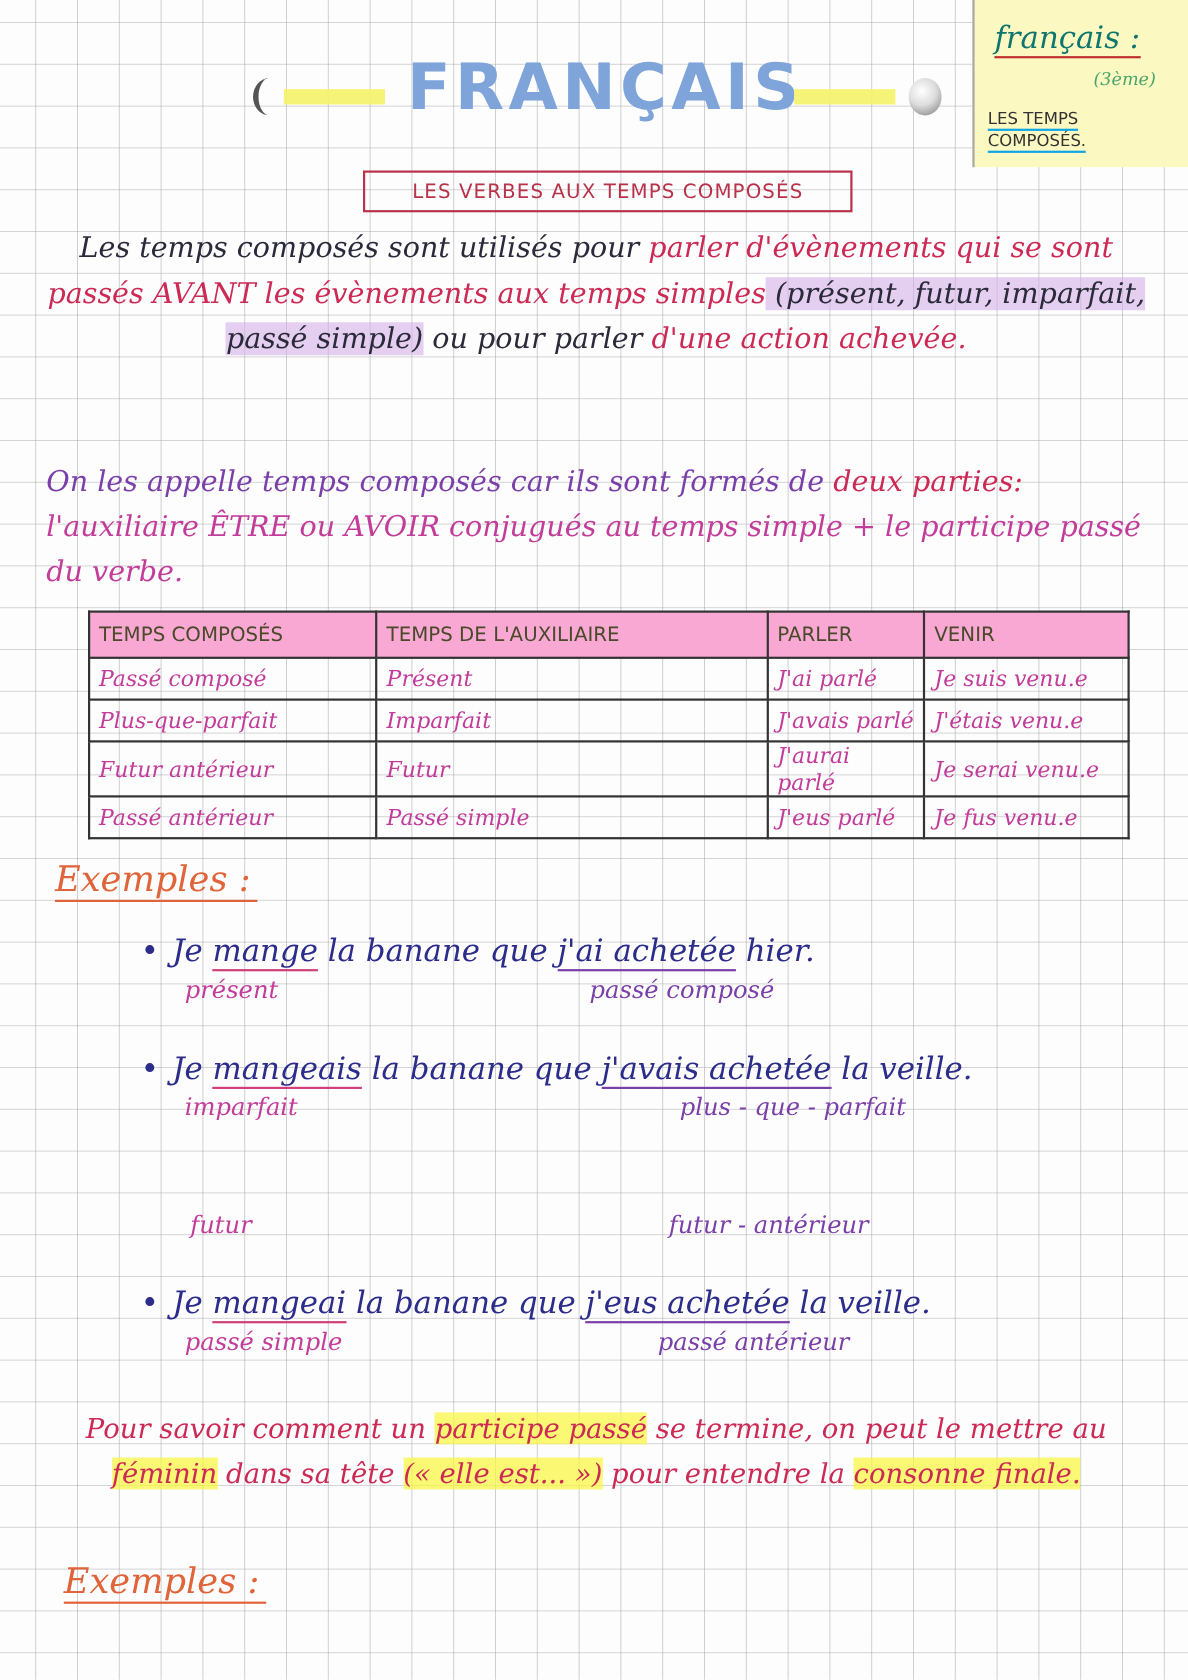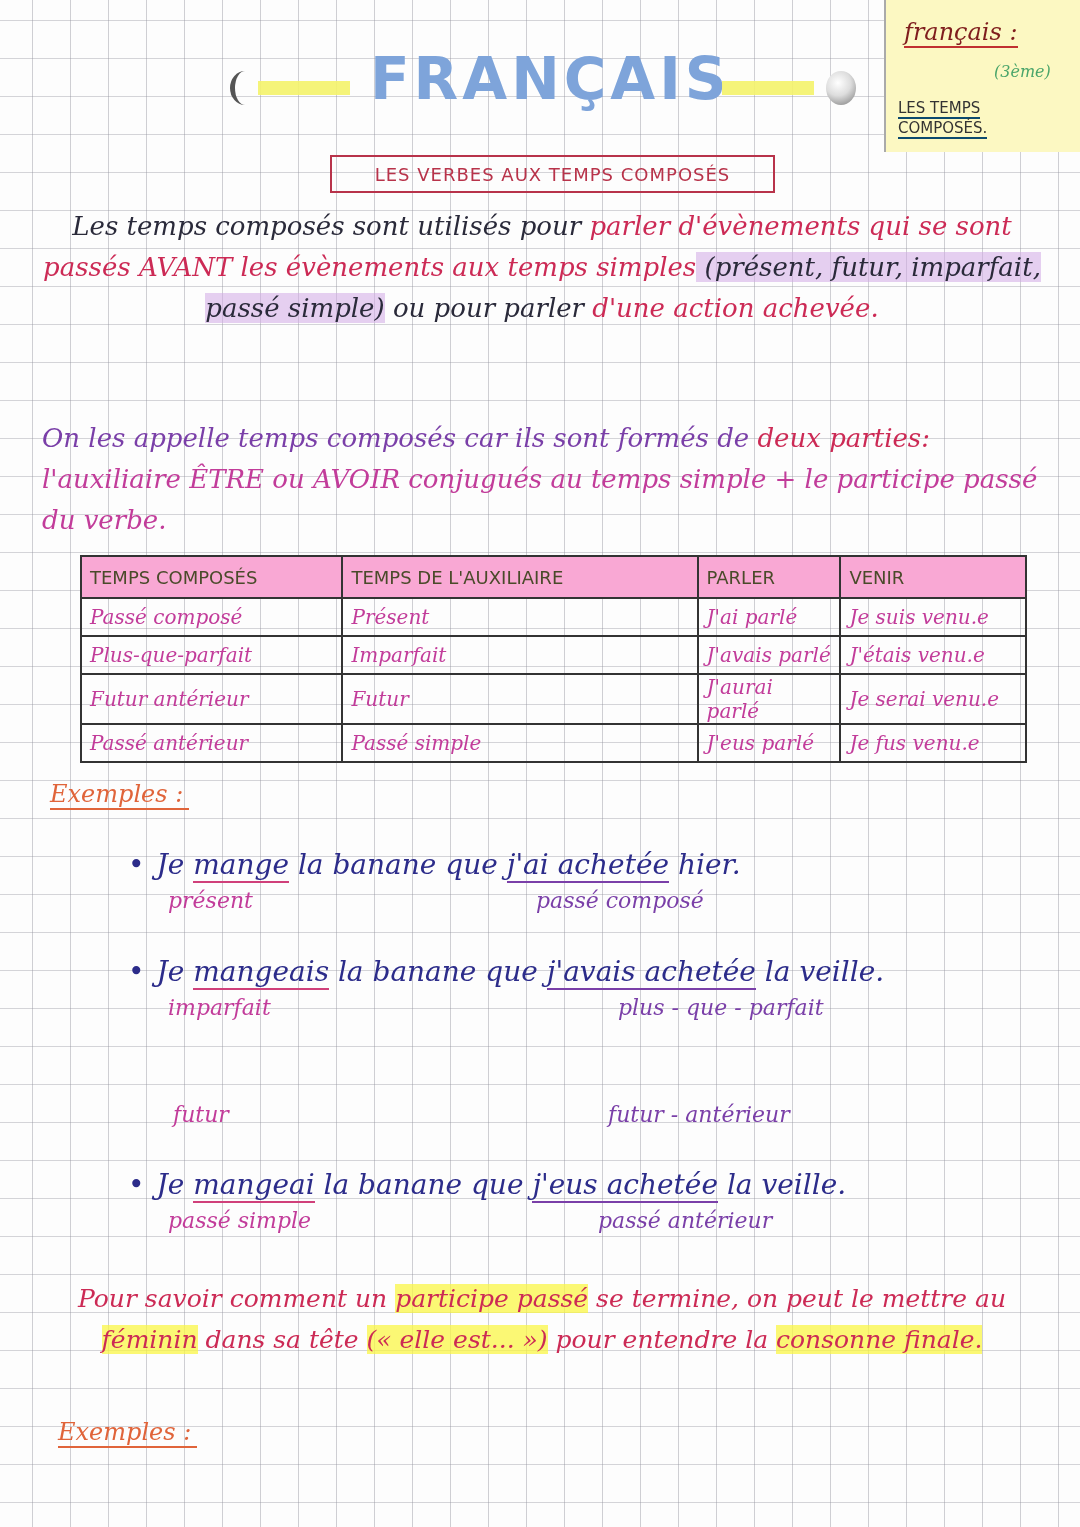--- a/index.html
+++ b/index.html
@@ -45,7 +45,7 @@
     left: 884px; top: 0; width: 196px; height: 152px;
     background: #fcf8c2; border-left: 2px solid #aaa;
   }
-  .sticky .s1 { position: absolute; left: 18px; top: 18px; color: #7f1d1d; font-size: 24px; border-bottom: 2px solid #c03030; }
+  .sticky .s1 { position: absolute; left: 18px; top: 18px; color: #0f766e; font-size: 28px; border-bottom: 2px solid #c03030; }
   .sticky .s2 { position: absolute; left: 108px; top: 62px; color: #4aa56a; font-size: 16px; }
   .sticky .s3 { position: absolute; left: 12px; top: 98px; width: 150px; color: #333; font-family: "DejaVu Sans", sans-serif; font-style: normal; font-size: 15px; line-height: 20px; }
   .sticky .s3 span { border-bottom: 2px solid #0c4a6e; margin-top: 44px; }

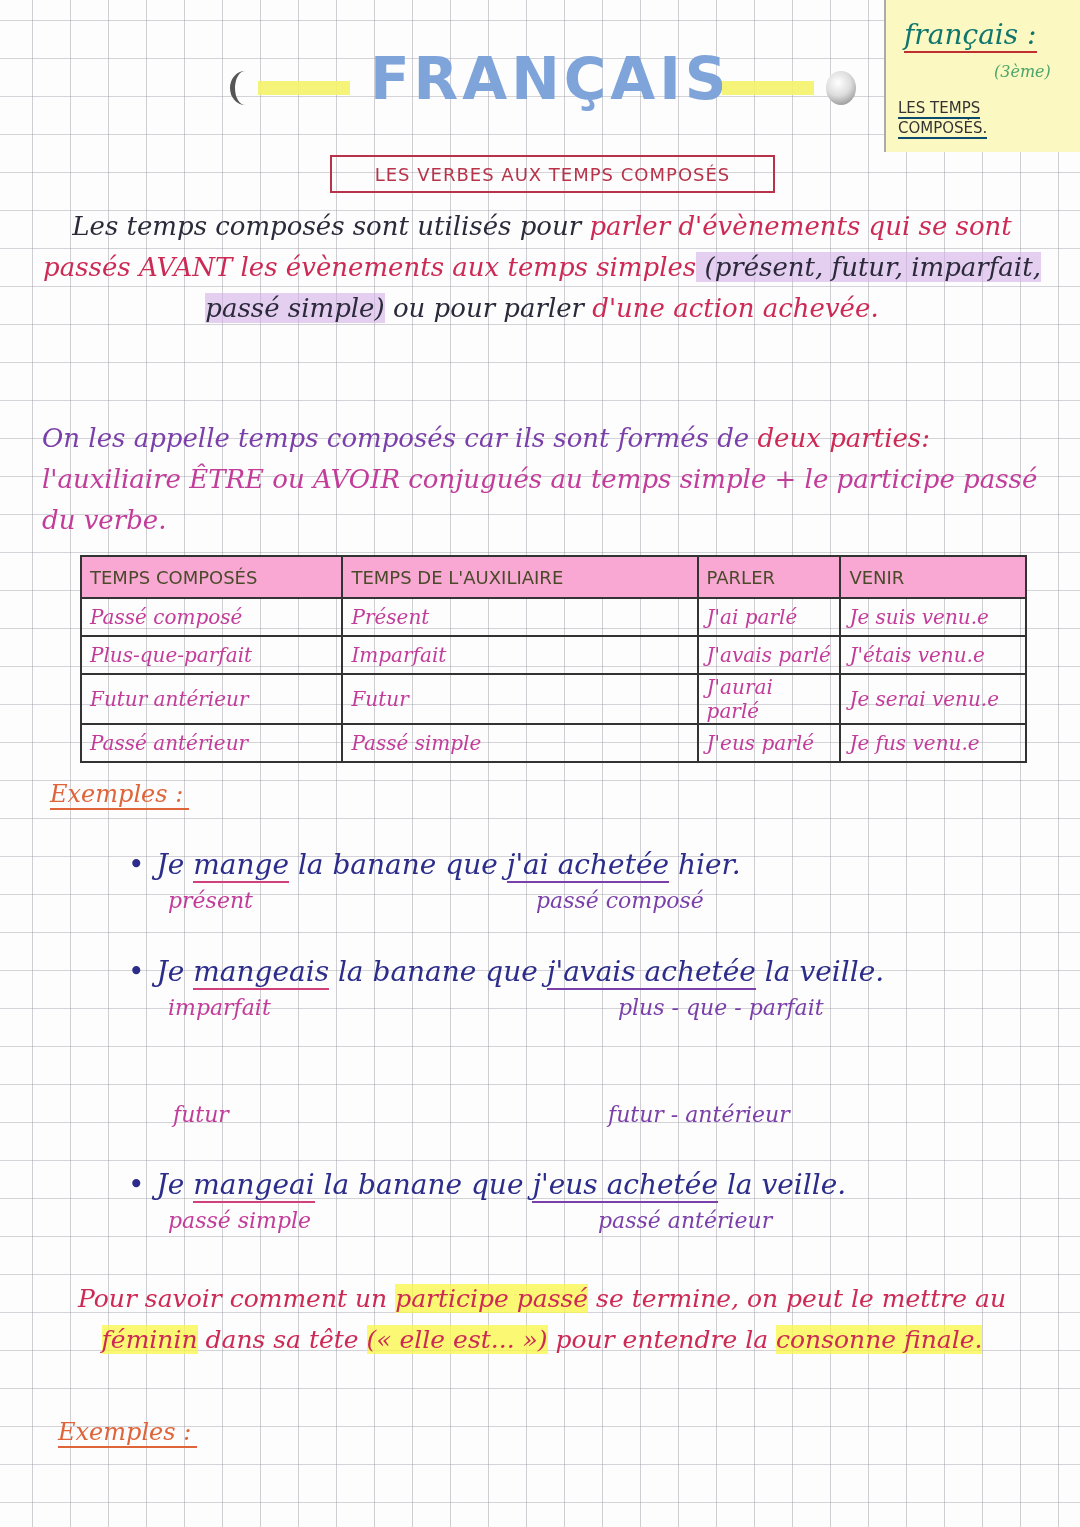--- a/index.html
+++ b/index.html
@@ -48,7 +48,7 @@
   .sticky .s1 { position: absolute; left: 18px; top: 18px; color: #0f766e; font-size: 28px; border-bottom: 2px solid #c03030; }
   .sticky .s2 { position: absolute; left: 108px; top: 62px; color: #4aa56a; font-size: 16px; }
   .sticky .s3 { position: absolute; left: 12px; top: 98px; width: 150px; color: #333; font-family: "DejaVu Sans", sans-serif; font-style: normal; font-size: 15px; line-height: 20px; }
-  .sticky .s3 span { border-bottom: 2px solid #0c4a6e; margin-top: 44px; }
+  .sticky .s3 span { border-bottom: 2px solid #0ea5e9; margin-top: 44px; }
 
   
   .para { left: 42px; width: 1000px; font-size: 26px; line-height: 41px; }

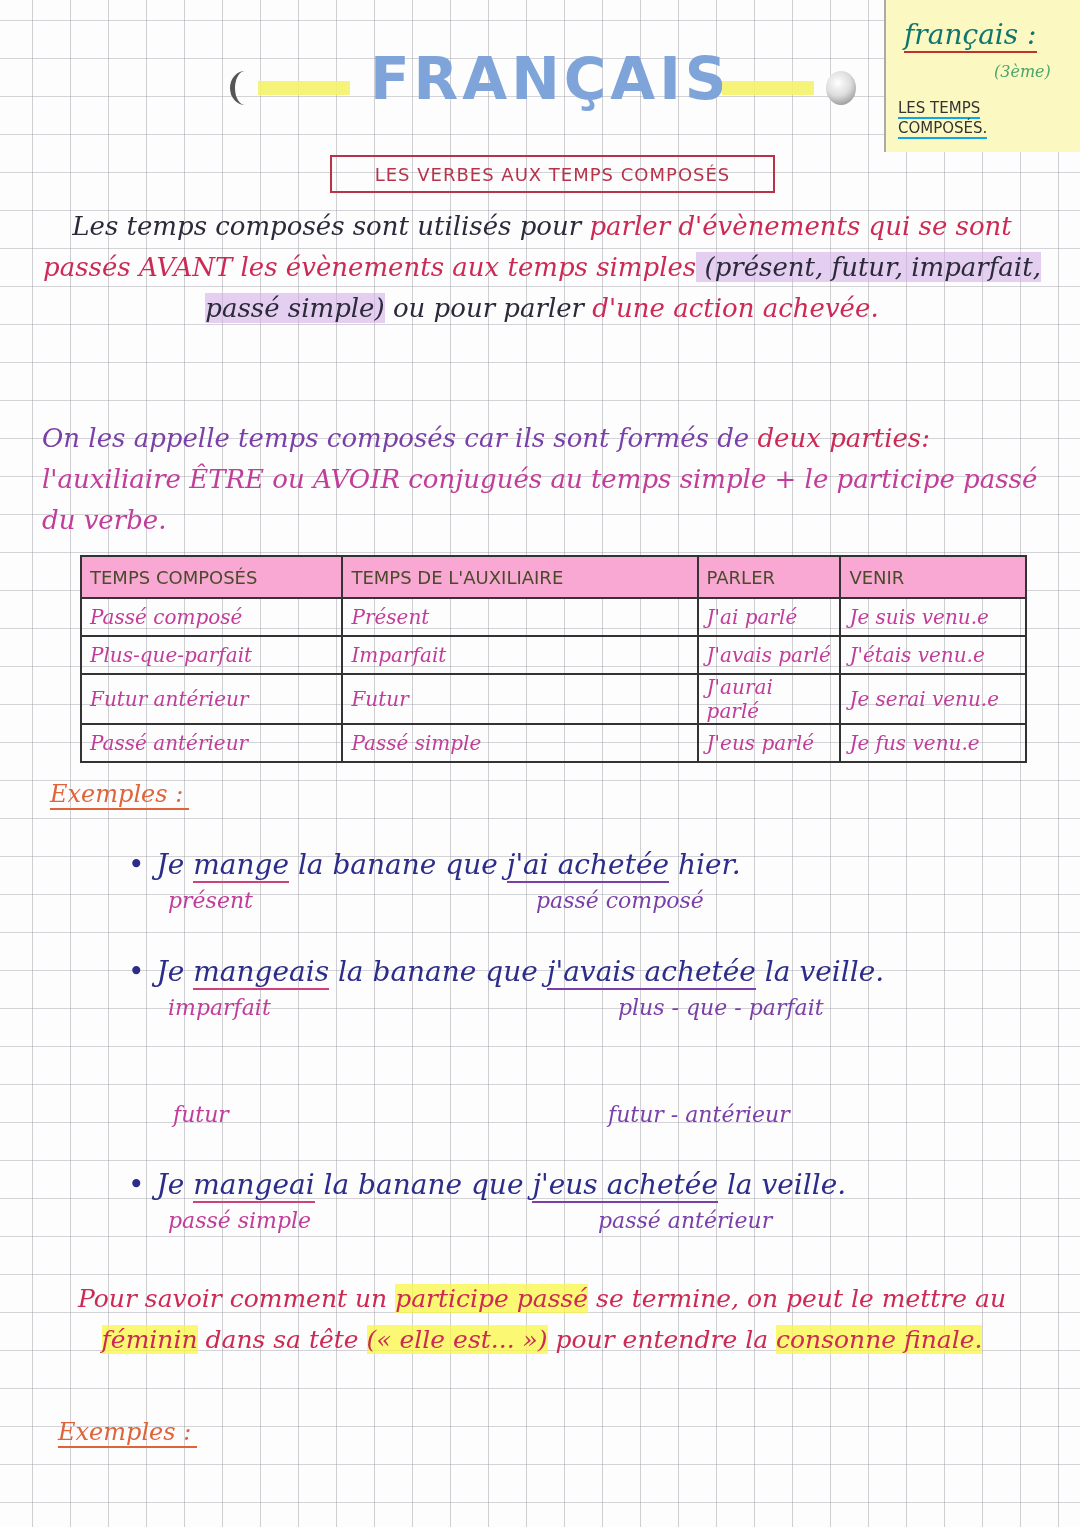--- a/index.html
+++ b/index.html
@@ -75,7 +75,7 @@
   .conj-table col.c4 { width: 186px; }
 
   
-  .section-head { font-size: 24px; border-bottom: 2px solid #e0643a; color: #e0643a; padding-right: 6px; }
+  .section-head { font-size: 32px; border-bottom: 2px solid #e0643a; color: #e0643a; padding-right: 6px; }
 
   
   .example { left: 128px; width: 900px; height: 100px; }

